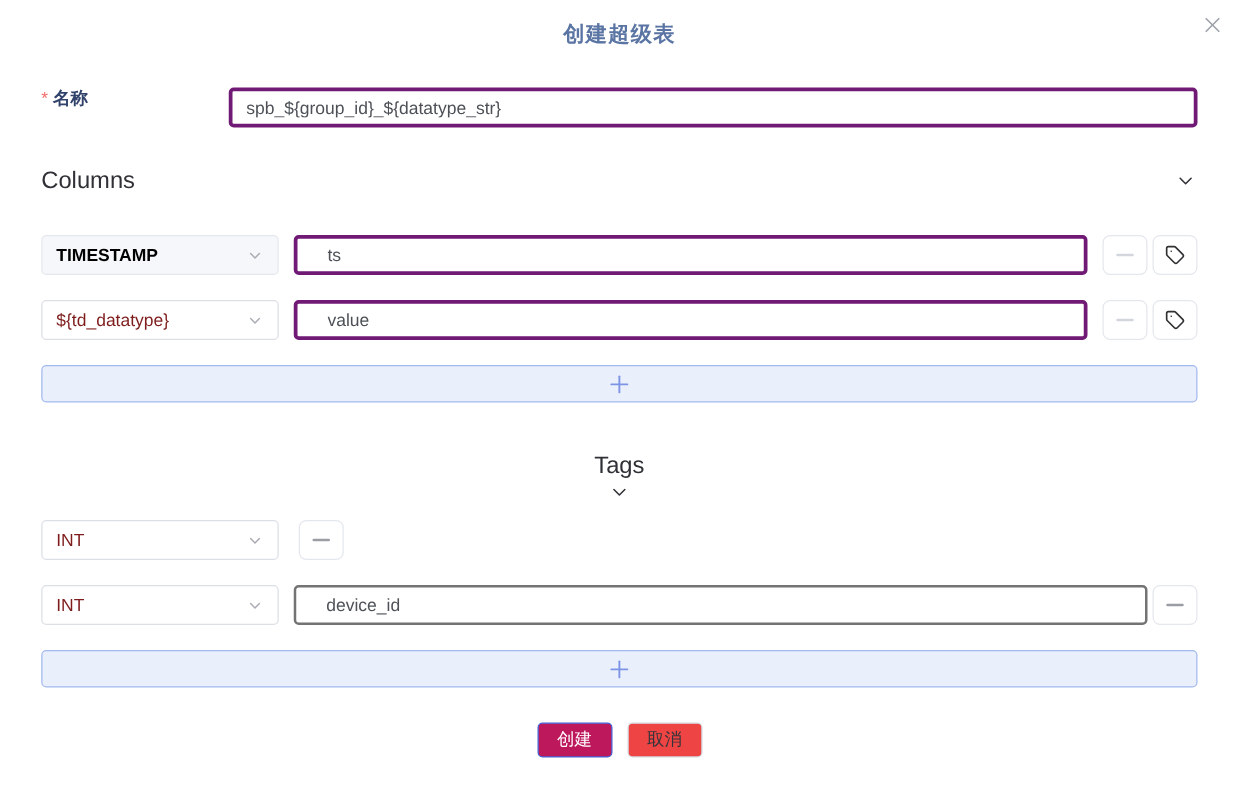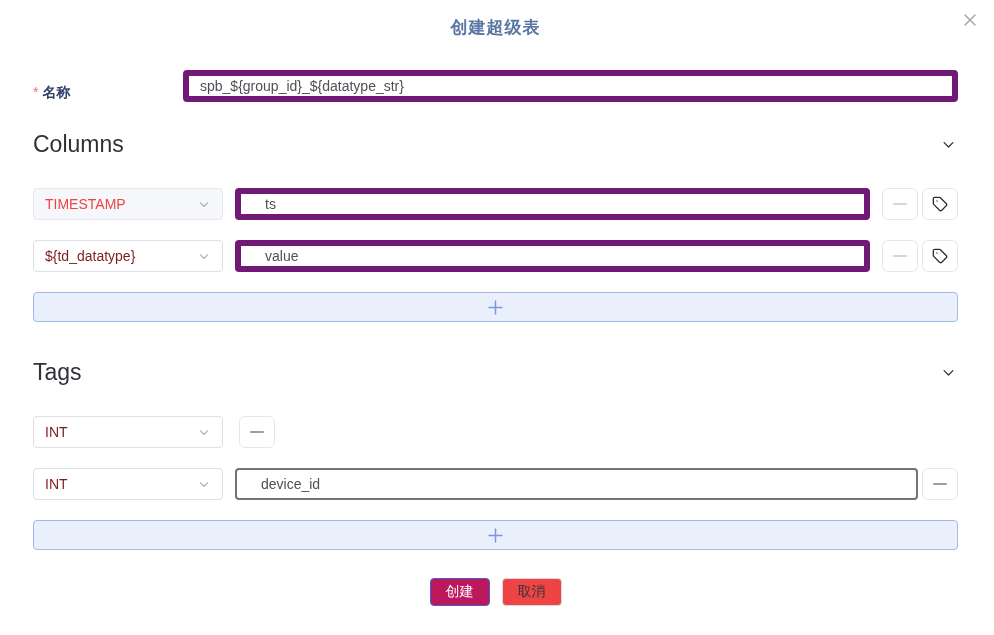--- a/index.html
+++ b/index.html
@@ -38,7 +38,7 @@
   .name-row {
     margin-top: 31px;
     display: flex;
-    align-items: flex-end;
+    align-items: flex-start;
   }
   .name-label {
     width: 150px;

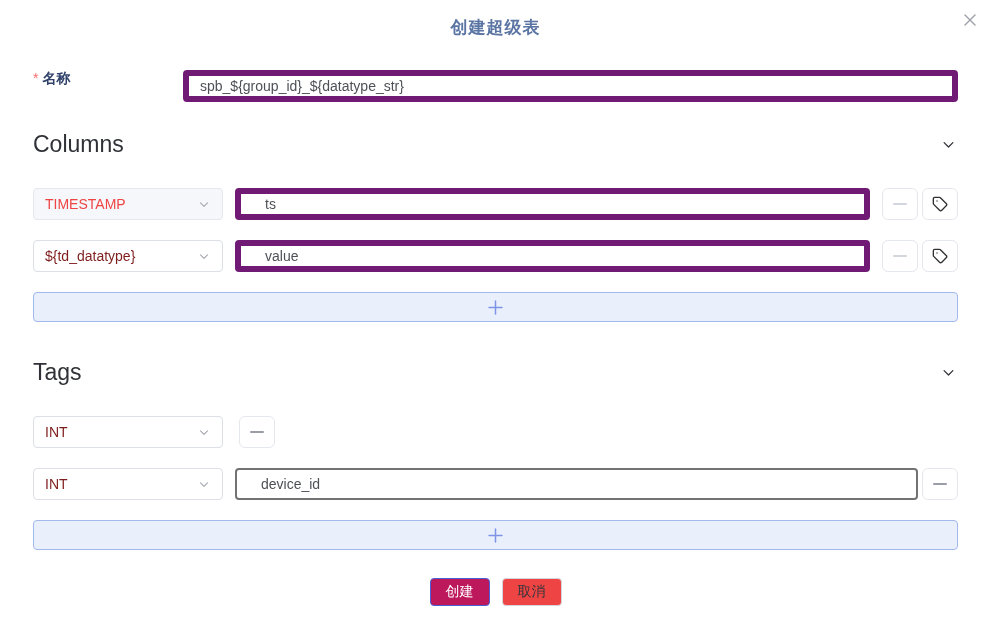--- a/index.html
+++ b/index.html
@@ -51,7 +51,7 @@
   
   .text-input {
     height: 32px;
-    border: 6px solid #701a75;
+    border: 3px solid #701a75;
     border-radius: 4px;
     padding: 0 11px;
     font-size: 14px;

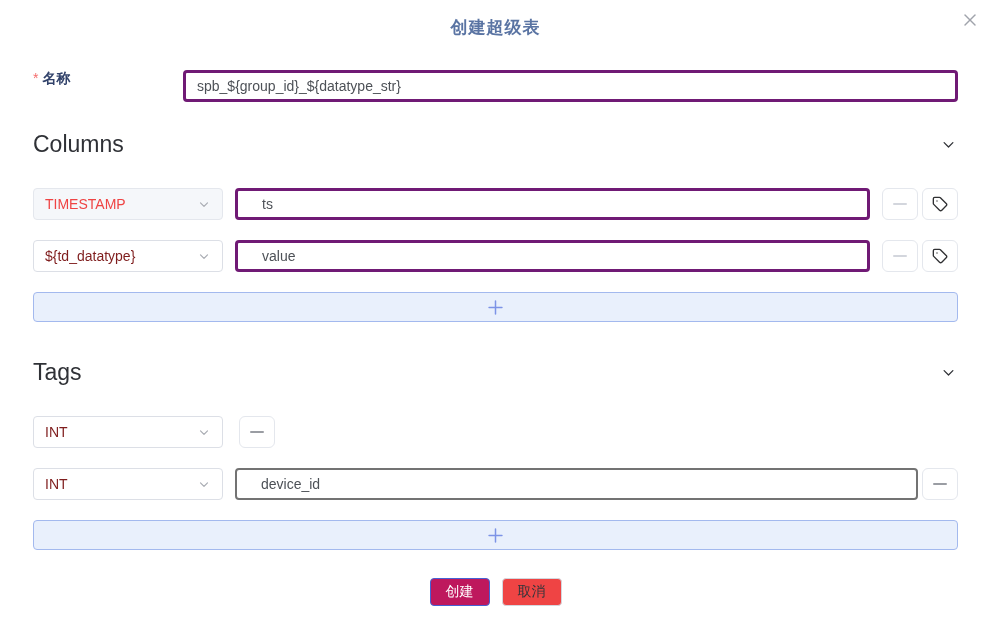--- a/index.html
+++ b/index.html
@@ -96,7 +96,7 @@
     justify-content: space-between;
   }
   .section-title {
-    font-size: 23px;
+    font-size: 19px;
     font-weight: 500;
     color: #2f3136;
   }

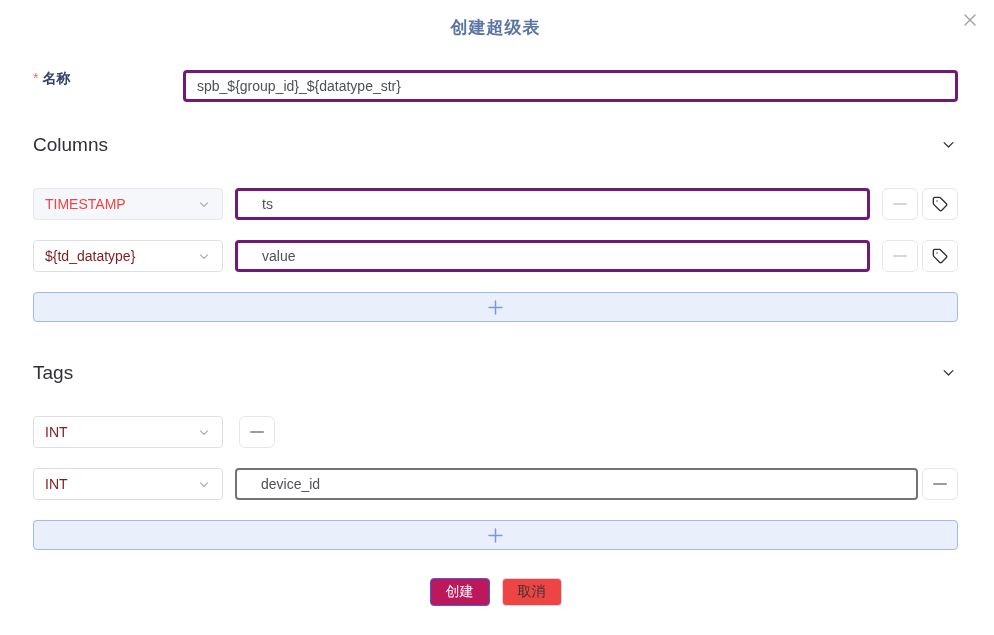--- a/index.html
+++ b/index.html
@@ -83,8 +83,9 @@
   .select.disabled {
     background: #f5f7fa;
     border-color: #e4e7ed;
-    color: #ef4444;
+    color: #000000;
     cursor: not-allowed;
+    font-weight: bold;
   }
   .select .chev { display: flex; color: #a8abb2; }
   

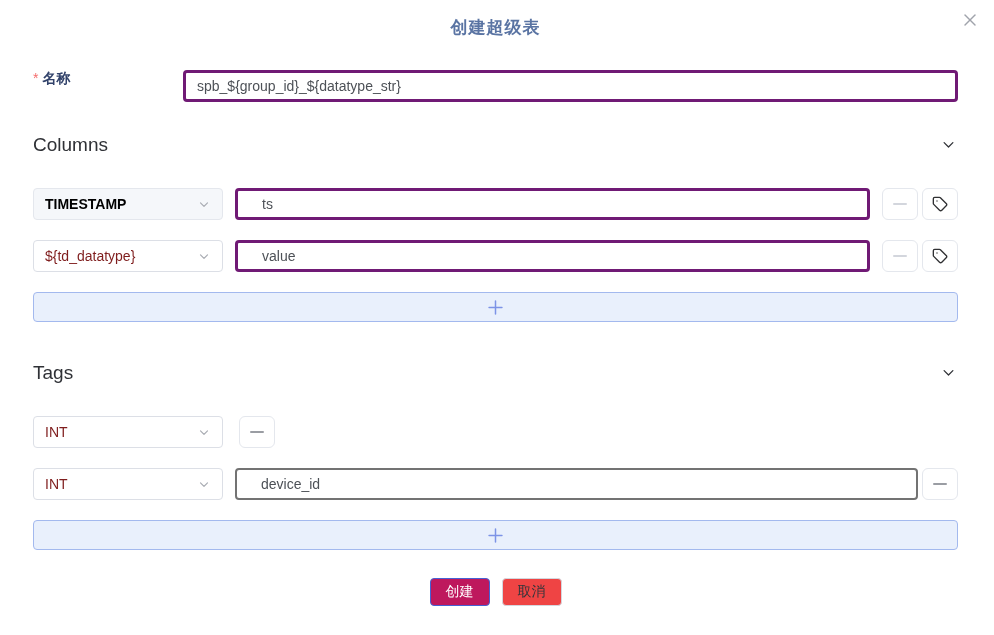--- a/index.html
+++ b/index.html
@@ -144,7 +144,7 @@
     color: #7d93e6;
   }
   .section-tags { margin-top: 8px; }
-  .section-tags .section-header { margin-top: 40px; }
+  .section-tags .section-header { margin-top: 40px; flex-direction: column; }
   
   .footer {
     margin-top: 28px;

